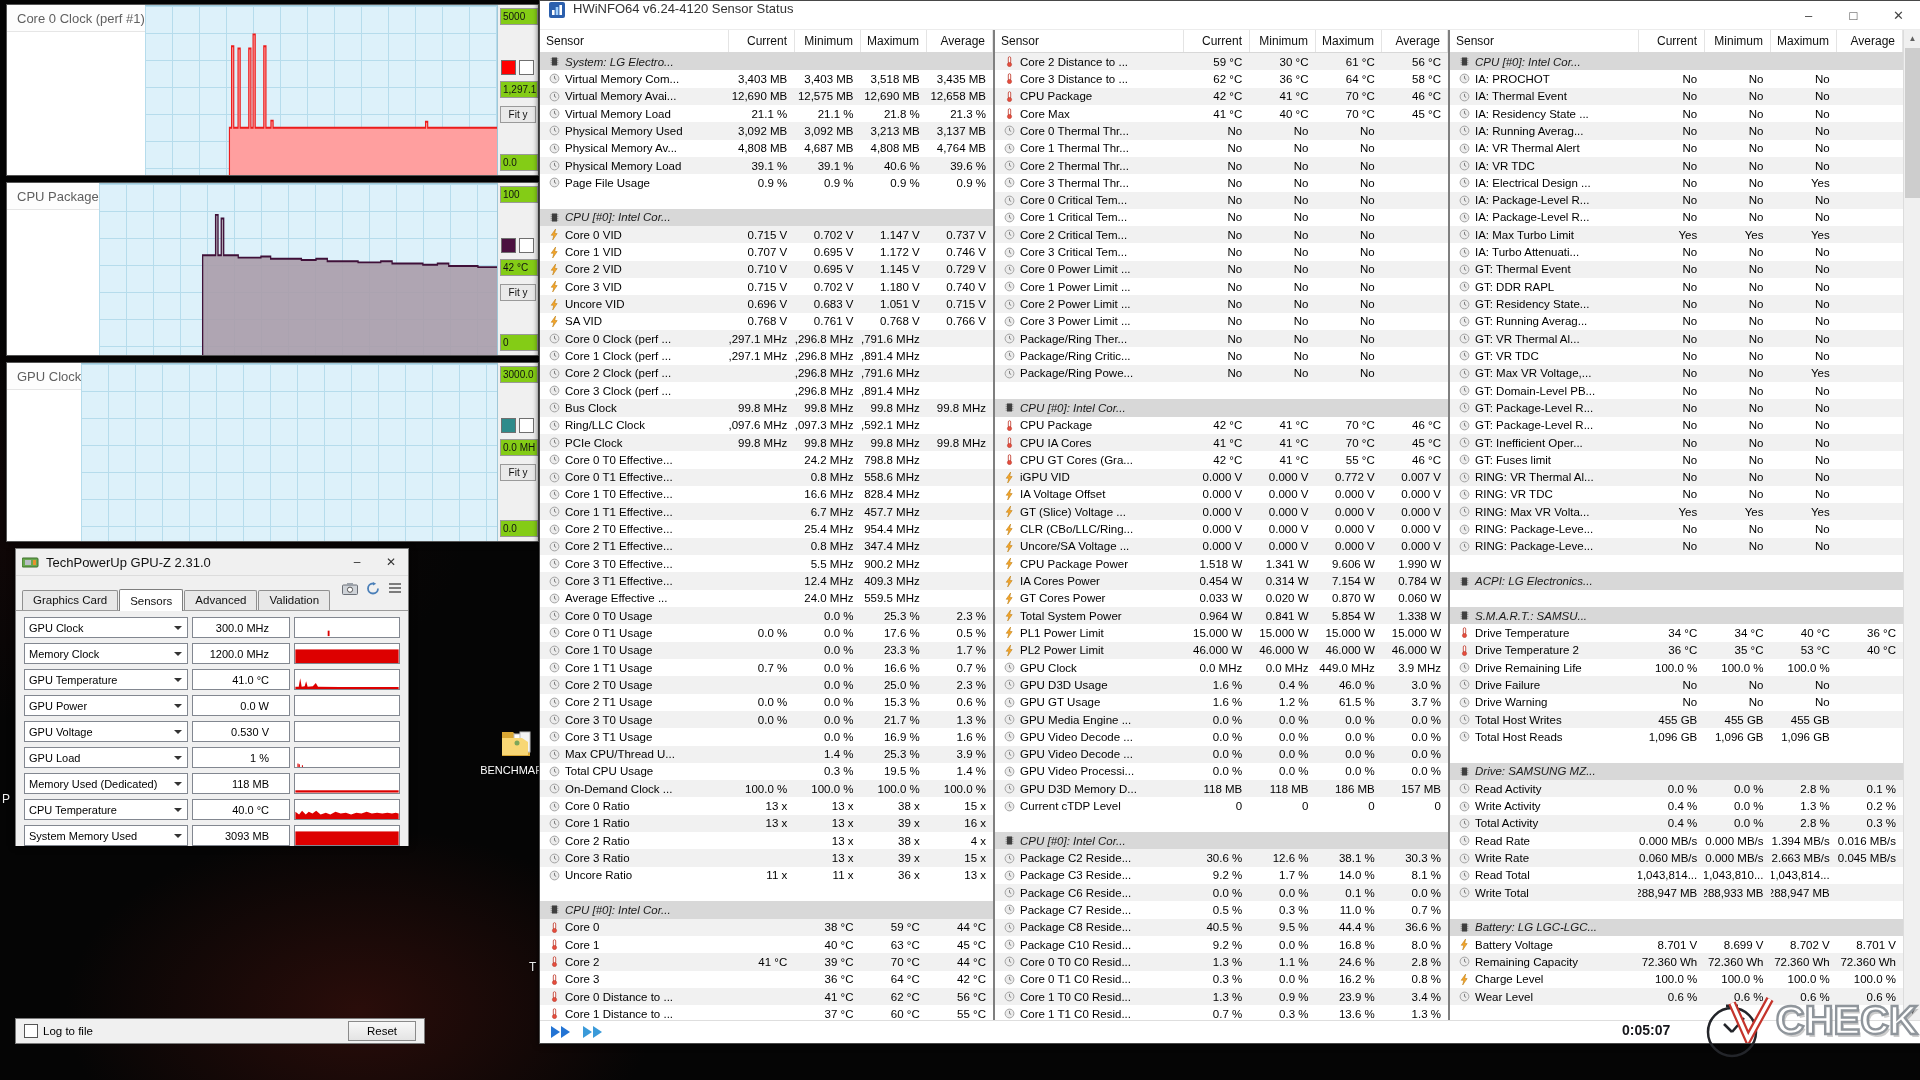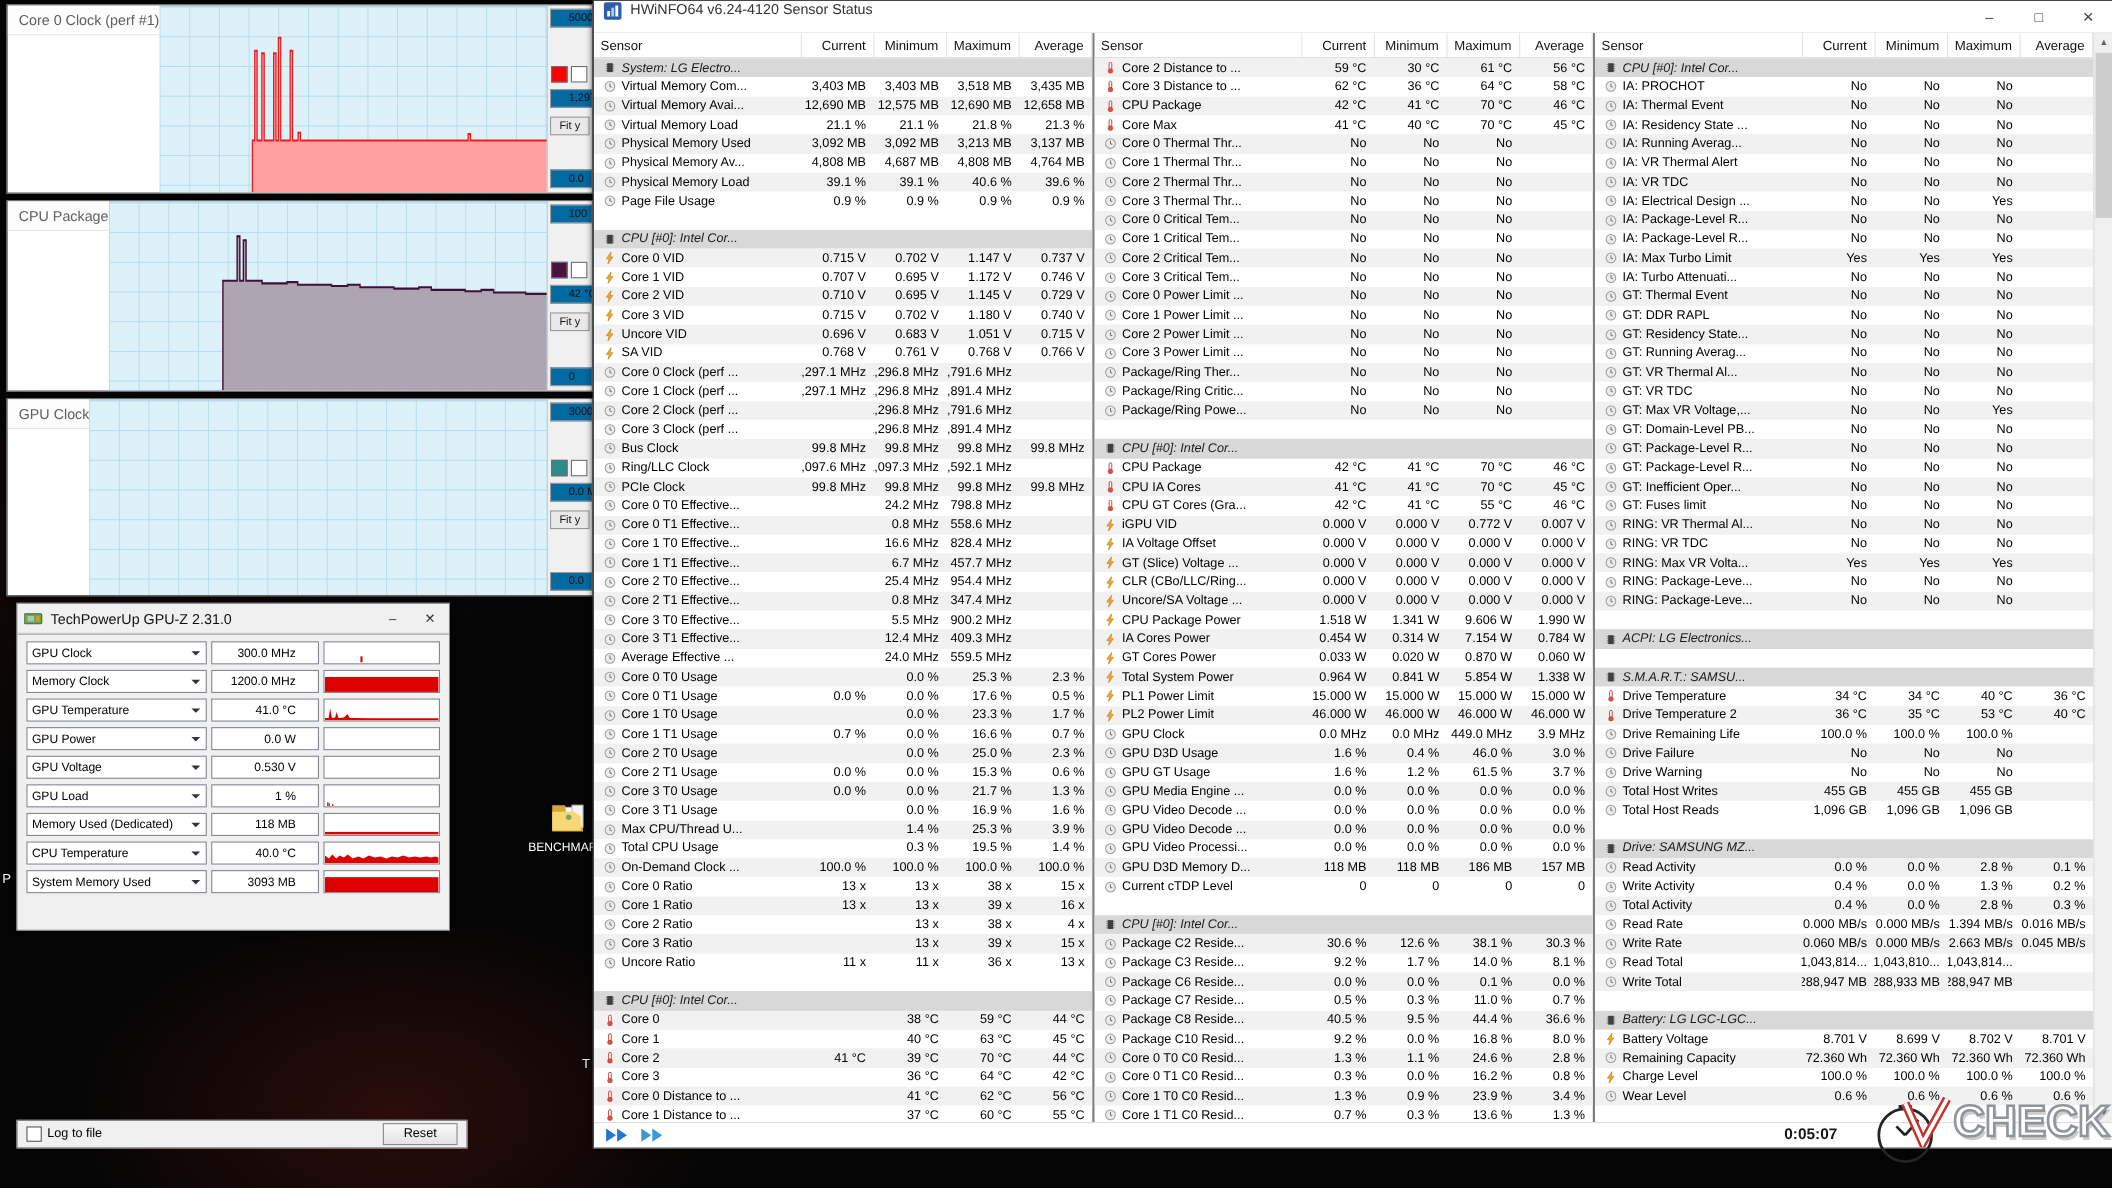--- a/index.html
+++ b/index.html
@@ -31,8 +31,8 @@
     background-size:27px 27px}
   .trace{position:absolute;left:0;top:0;width:100%;height:100%}
   .gw-side{width:40px;background:#f0f0f0;position:relative;flex:none}
-  .gw-box{position:absolute;left:2px;width:34px;height:15px;background:#0369a1;border:1px solid #9a9a9a;
-          font-size:10px;line-height:15px;padding-left:16px;white-space:nowrap;overflow:hidden;color:#111}
+  .gw-box{position:absolute;left:2px;width:34px;height:15px;background:#84cc16;border:1px solid #9a9a9a;
+          font-size:10px;line-height:15px;padding-left:2px;white-space:nowrap;overflow:hidden;color:#111}
   .gw-max{top:3px}
   .gw-cur{top:76px}
   .gw-fit{top:101px;background:#e9e9e9;text-align:center;padding-left:0}

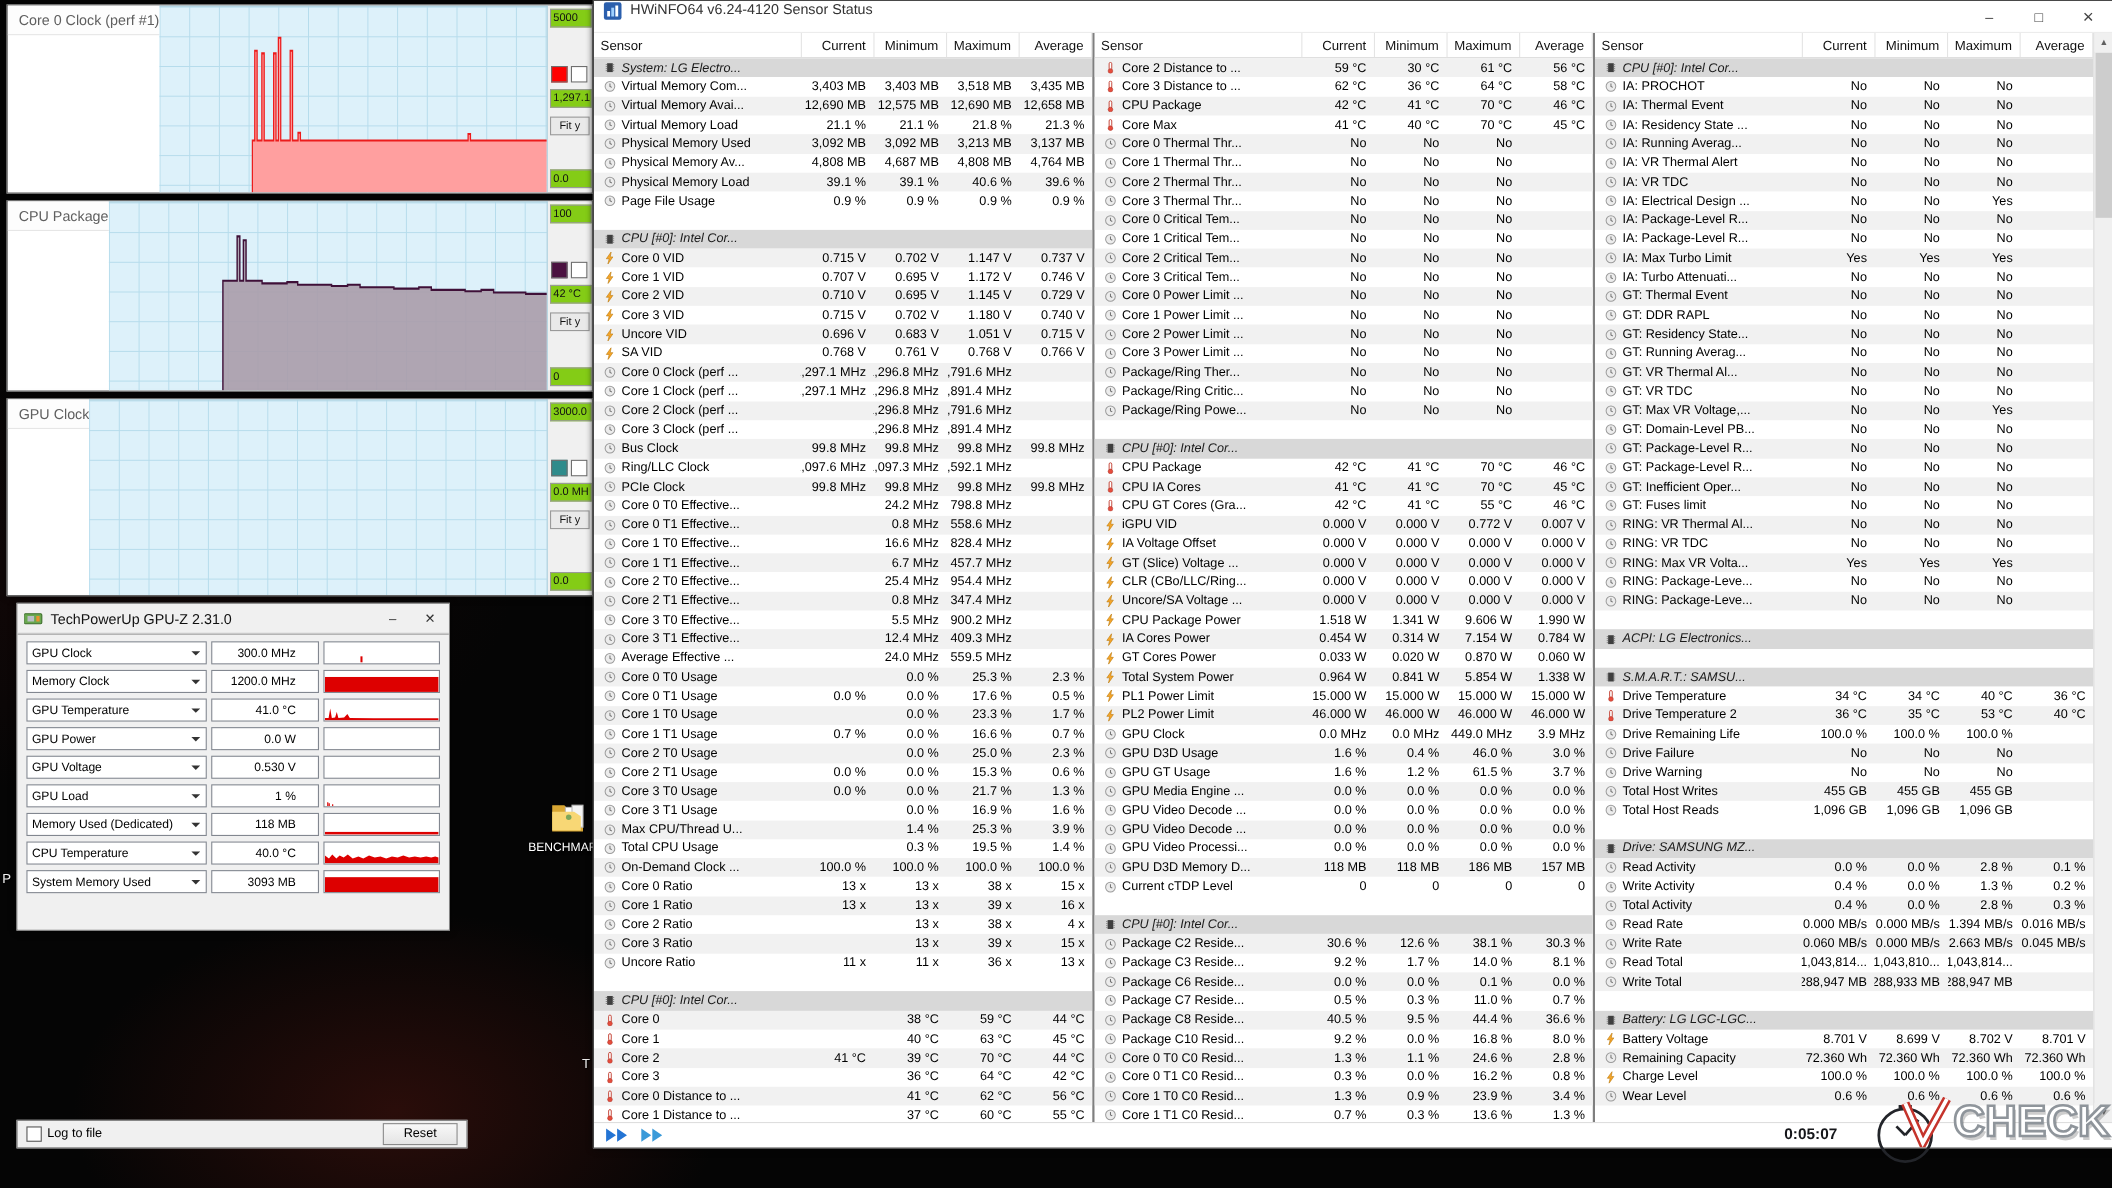--- a/index.html
+++ b/index.html
@@ -2333,6 +2333,26 @@
       <span class="gz-btn">✕</span>
     </div>
   </div>
+  <div class="gz-tabs">
+    <span class="tab">Graphics Card</span>
+      <span class="tab active">Sensors</span>
+      <span class="tab">Advanced</span>
+      <span class="tab">Validation</span>
+      <div class="gz-miniicons">
+      <svg width="16" height="13" viewBox="0 0 16 13">
+        <rect x="0.5" y="3" width="15" height="9.5" rx="1" fill="#cfd3d8" stroke="#6a6f76"></rect>
+        <rect x="5" y="1" width="6" height="3" fill="#9aa0a8"></rect>
+          <circle cx="8" cy="7.7" r="2.6" fill="#fff" stroke="#555"></circle>
+      </svg>
+      <svg width="14" height="13" viewBox="0 0 14 13">
+        <path d="M12 6.5 A5 5 0 1 1 7 1.5" fill="none" stroke="#4a7fb8" stroke-width="1.8"></path>
+          <path d="M7 0 L10.2 1.7 L7 3.6 Z" fill="#4a7fb8"></path>
+      </svg>
+      <svg width="14" height="12" viewBox="0 0 14 12">
+        <path d="M1 2 h12 M1 6 h12 M1 10 h12" stroke="#555" stroke-width="1.6"></path>
+      </svg>
+    </div>
+  </div>
   <div class="gz-rows">
       <div class="gz-row">
         <span class="gz-dd">GPU Clock</span>

